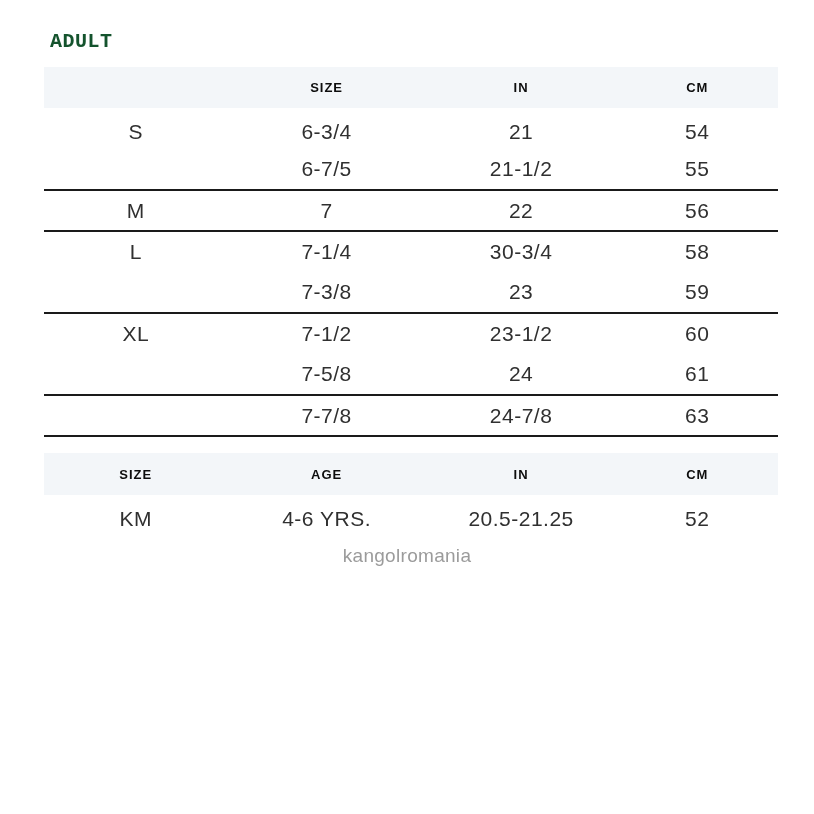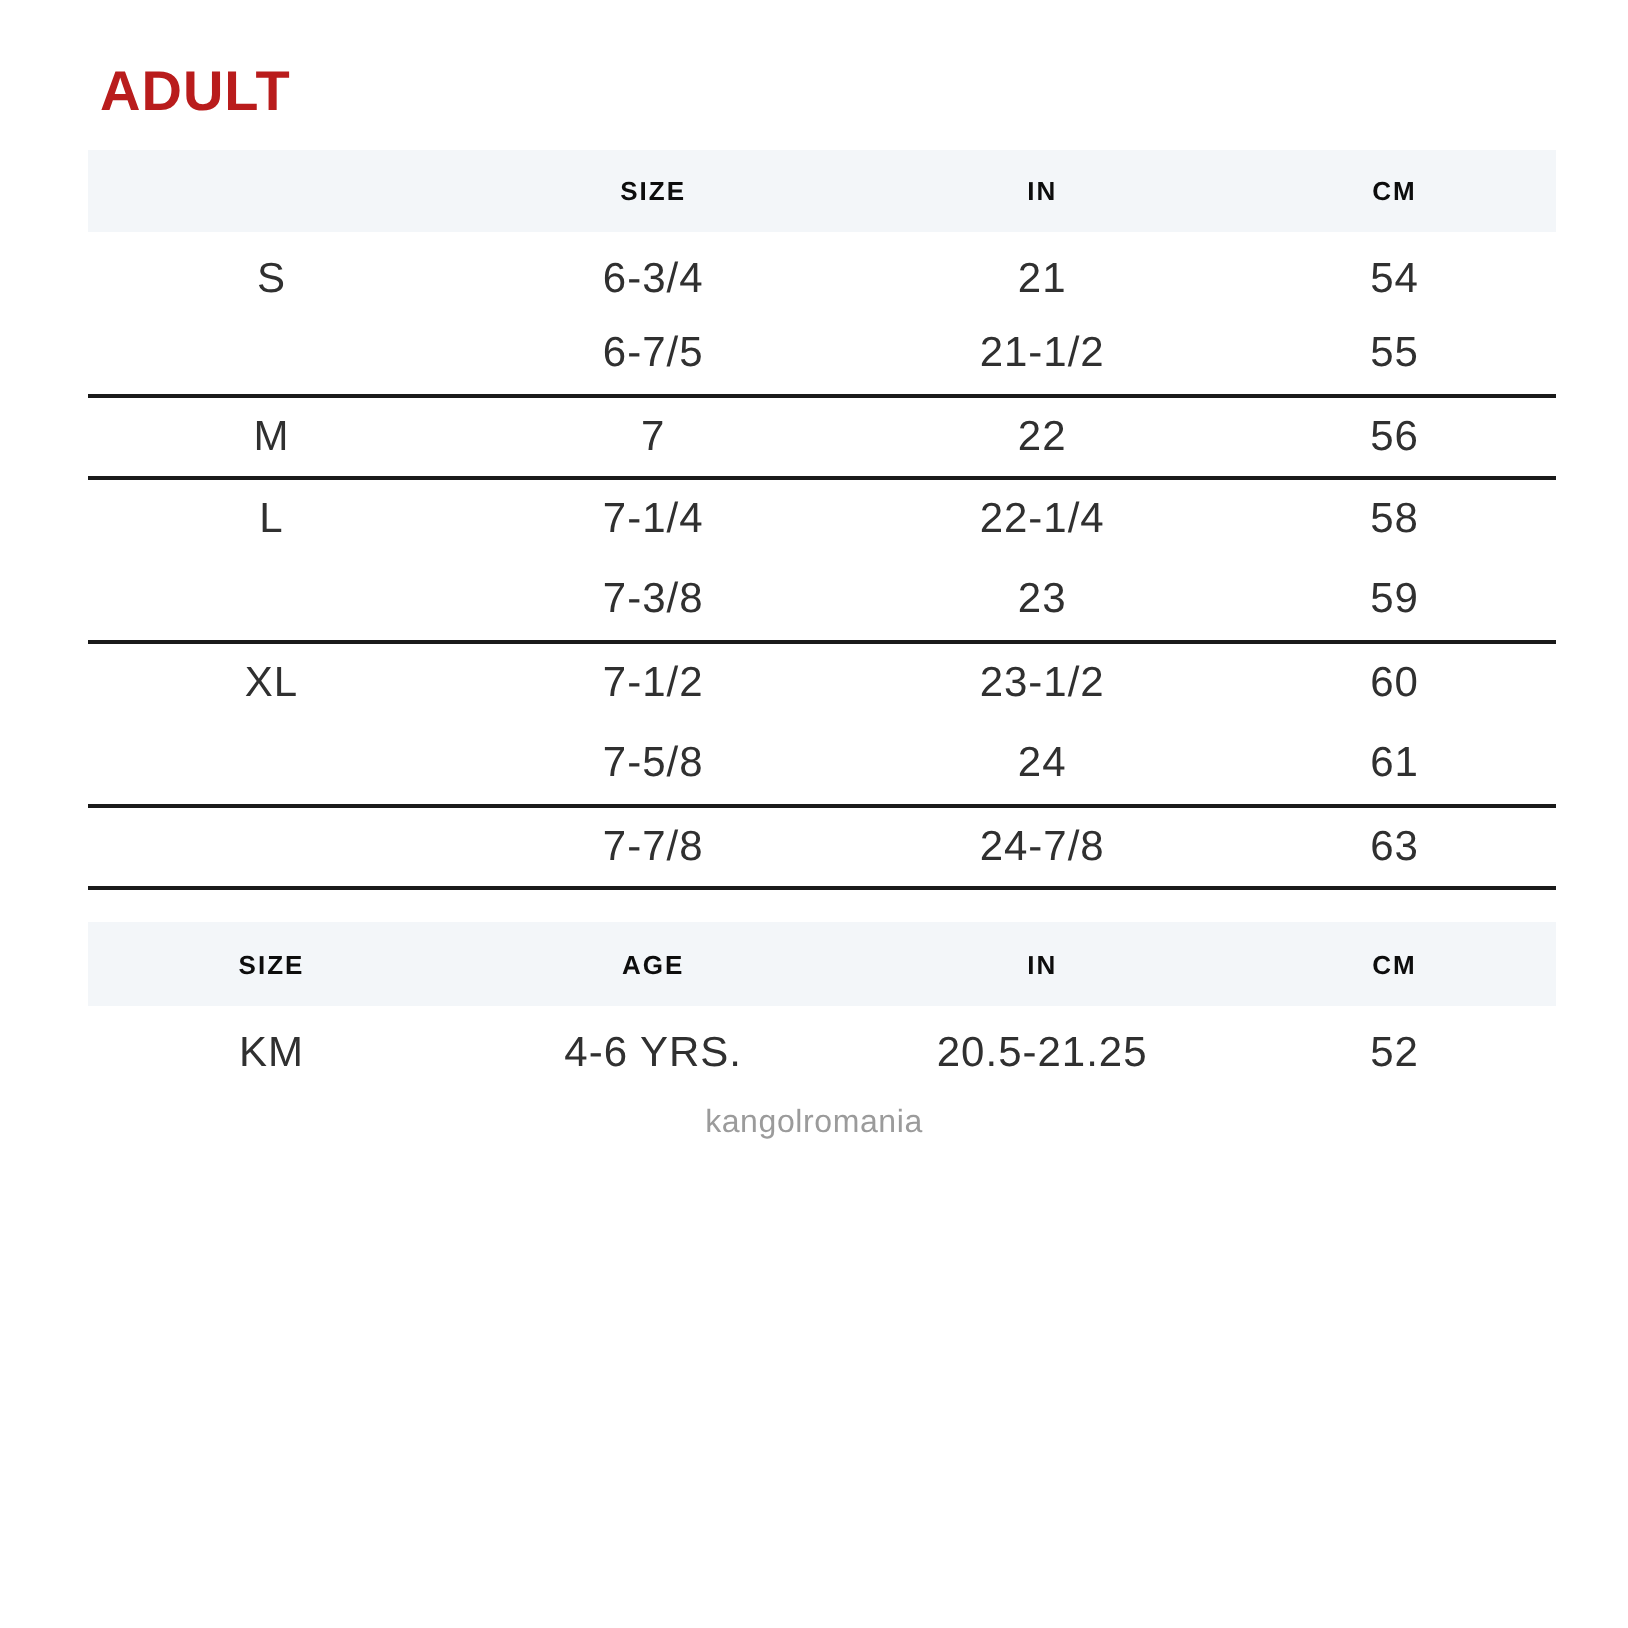--- a/index.html
+++ b/index.html
@@ -20,11 +20,12 @@
   }
   .section-title {
     margin: 0 0 0 50px;
-    font-size: 28px;
+    font-size: 20px;
     font-weight: 800;
     letter-spacing: 0.5px;
-    color: #b91c1c;
+    color: #14532d;
     line-height: 1;
+    font-family: Liberation Mono, monospace;
   }
   .section-title.adult { padding-top: 32px; }
   .section-title.kids  { padding-top: 22px; }

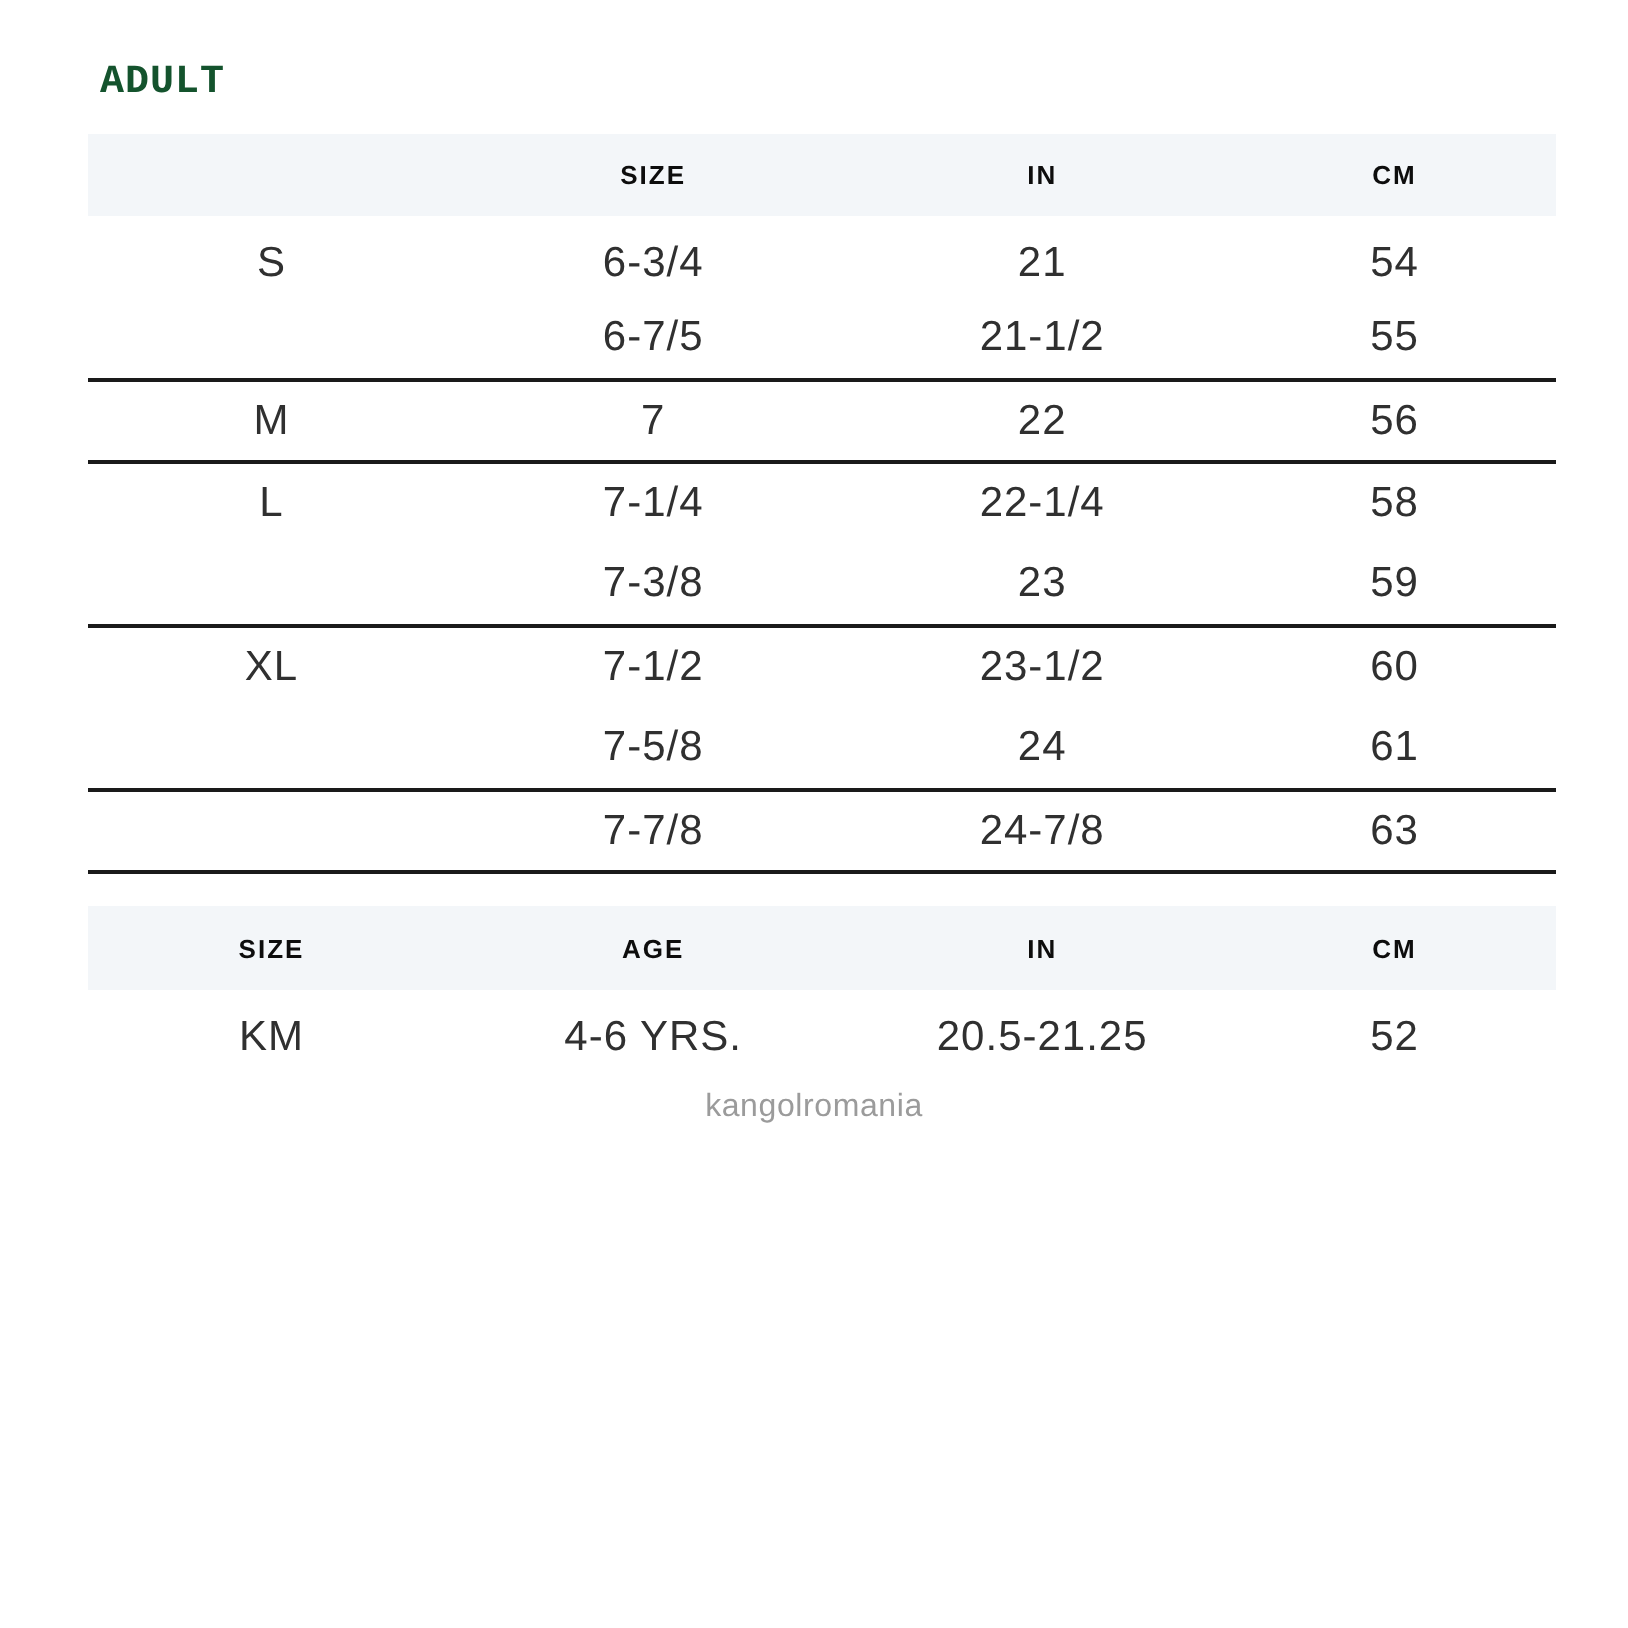--- a/index.html
+++ b/index.html
@@ -134,7 +134,7 @@
       <tr>
         <td class="group-label">L</td>
         <td>7-1/4</td>
-        <td>22-1/4</td>
+        <td>30-3/4</td>
         <td>58</td>
       </tr>
       <tr>

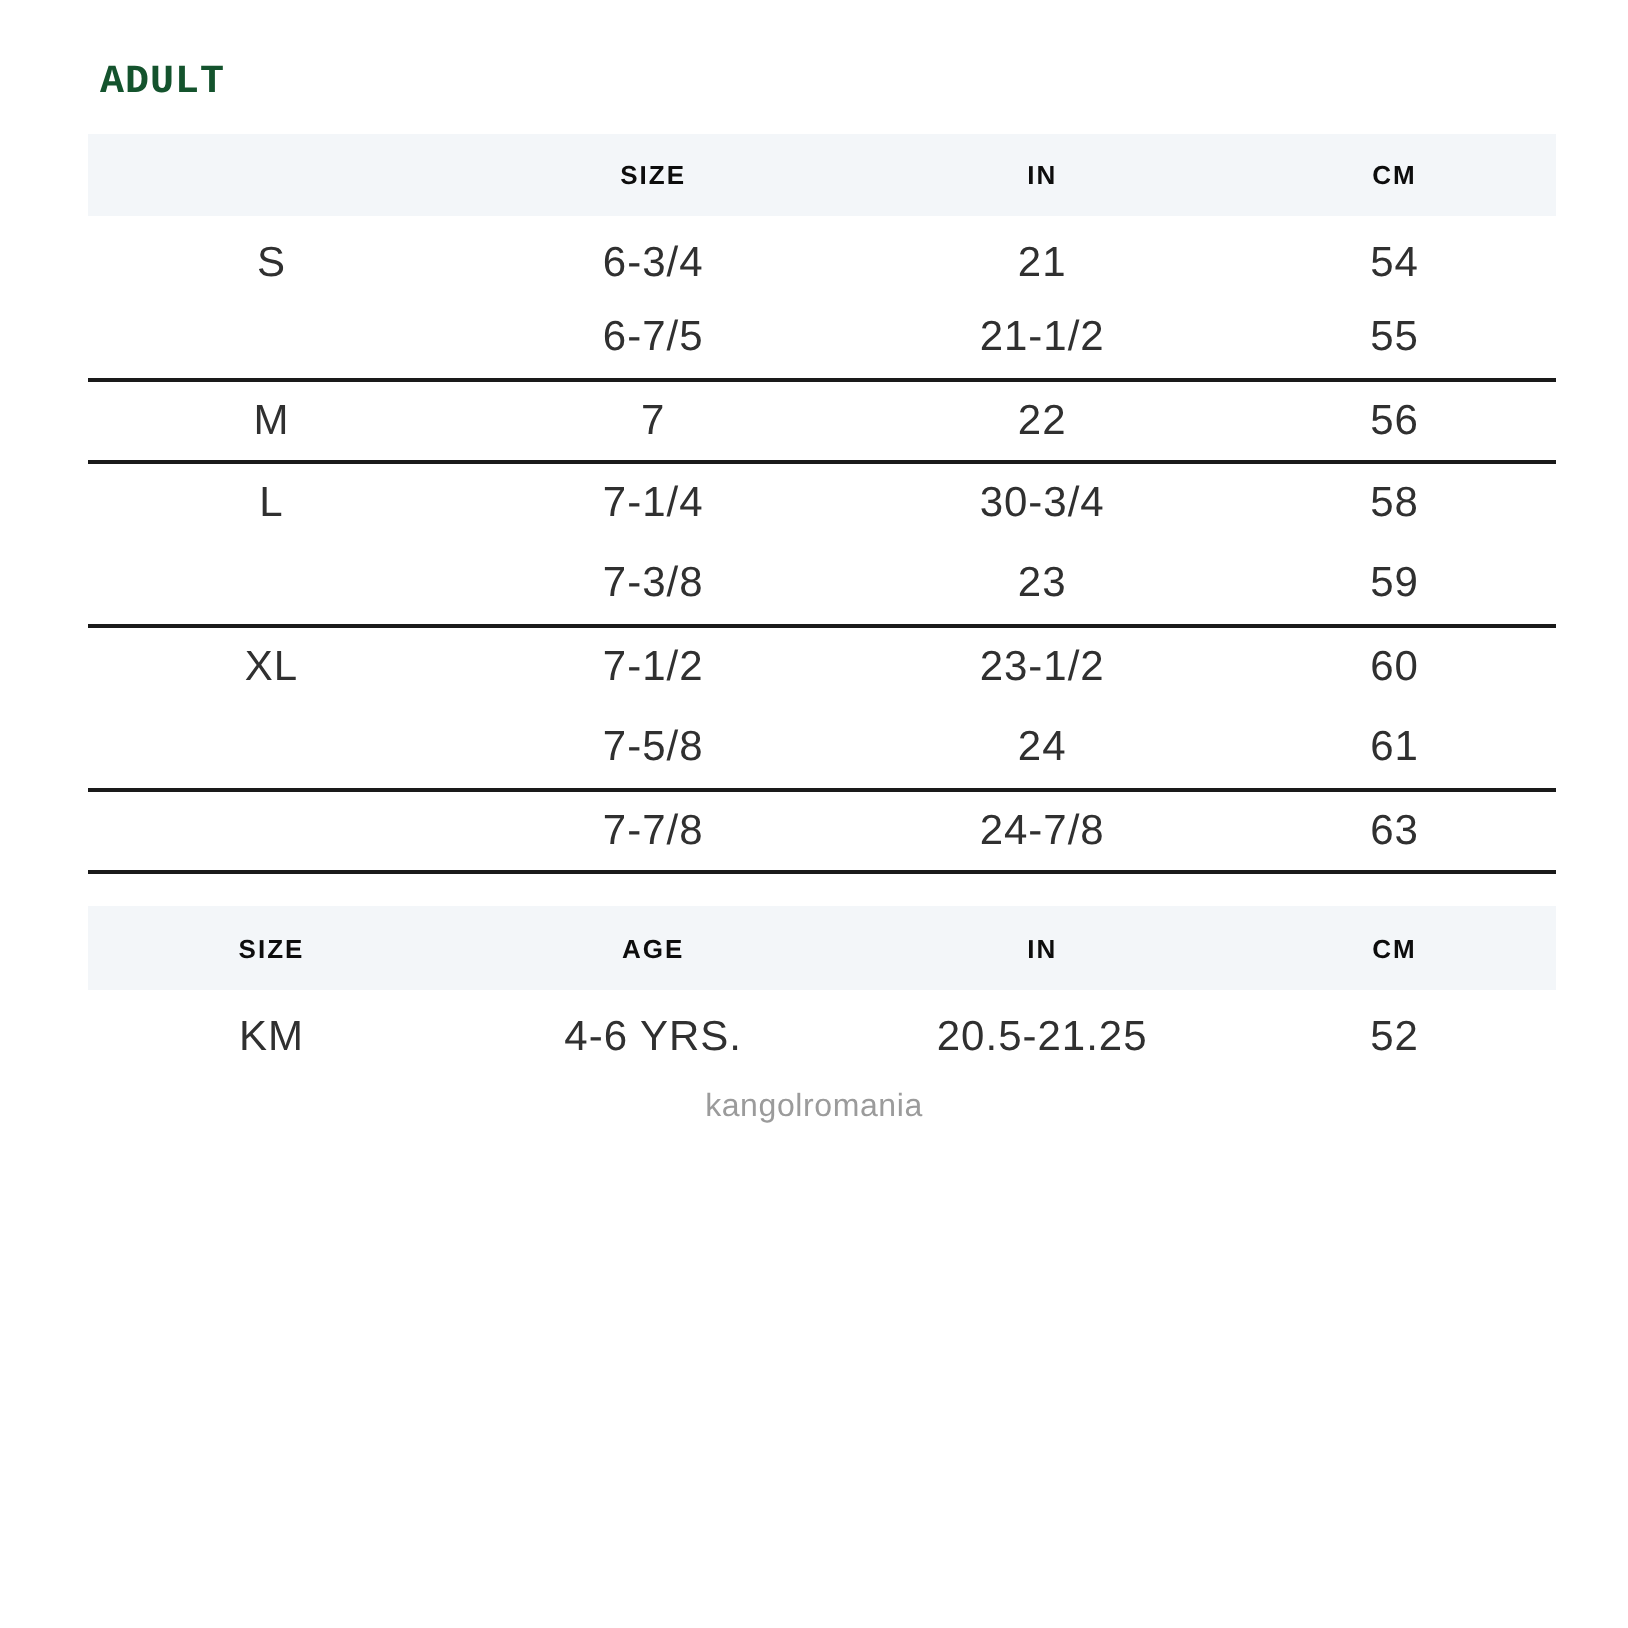--- a/index.html
+++ b/index.html
@@ -78,7 +78,7 @@
   .footer {
     margin-top: 3px;
     text-align: center;
-    font-size: 16px;
+    font-size: 19px;
     color: #9b9b9b;
     letter-spacing: 0.3px;
   }

